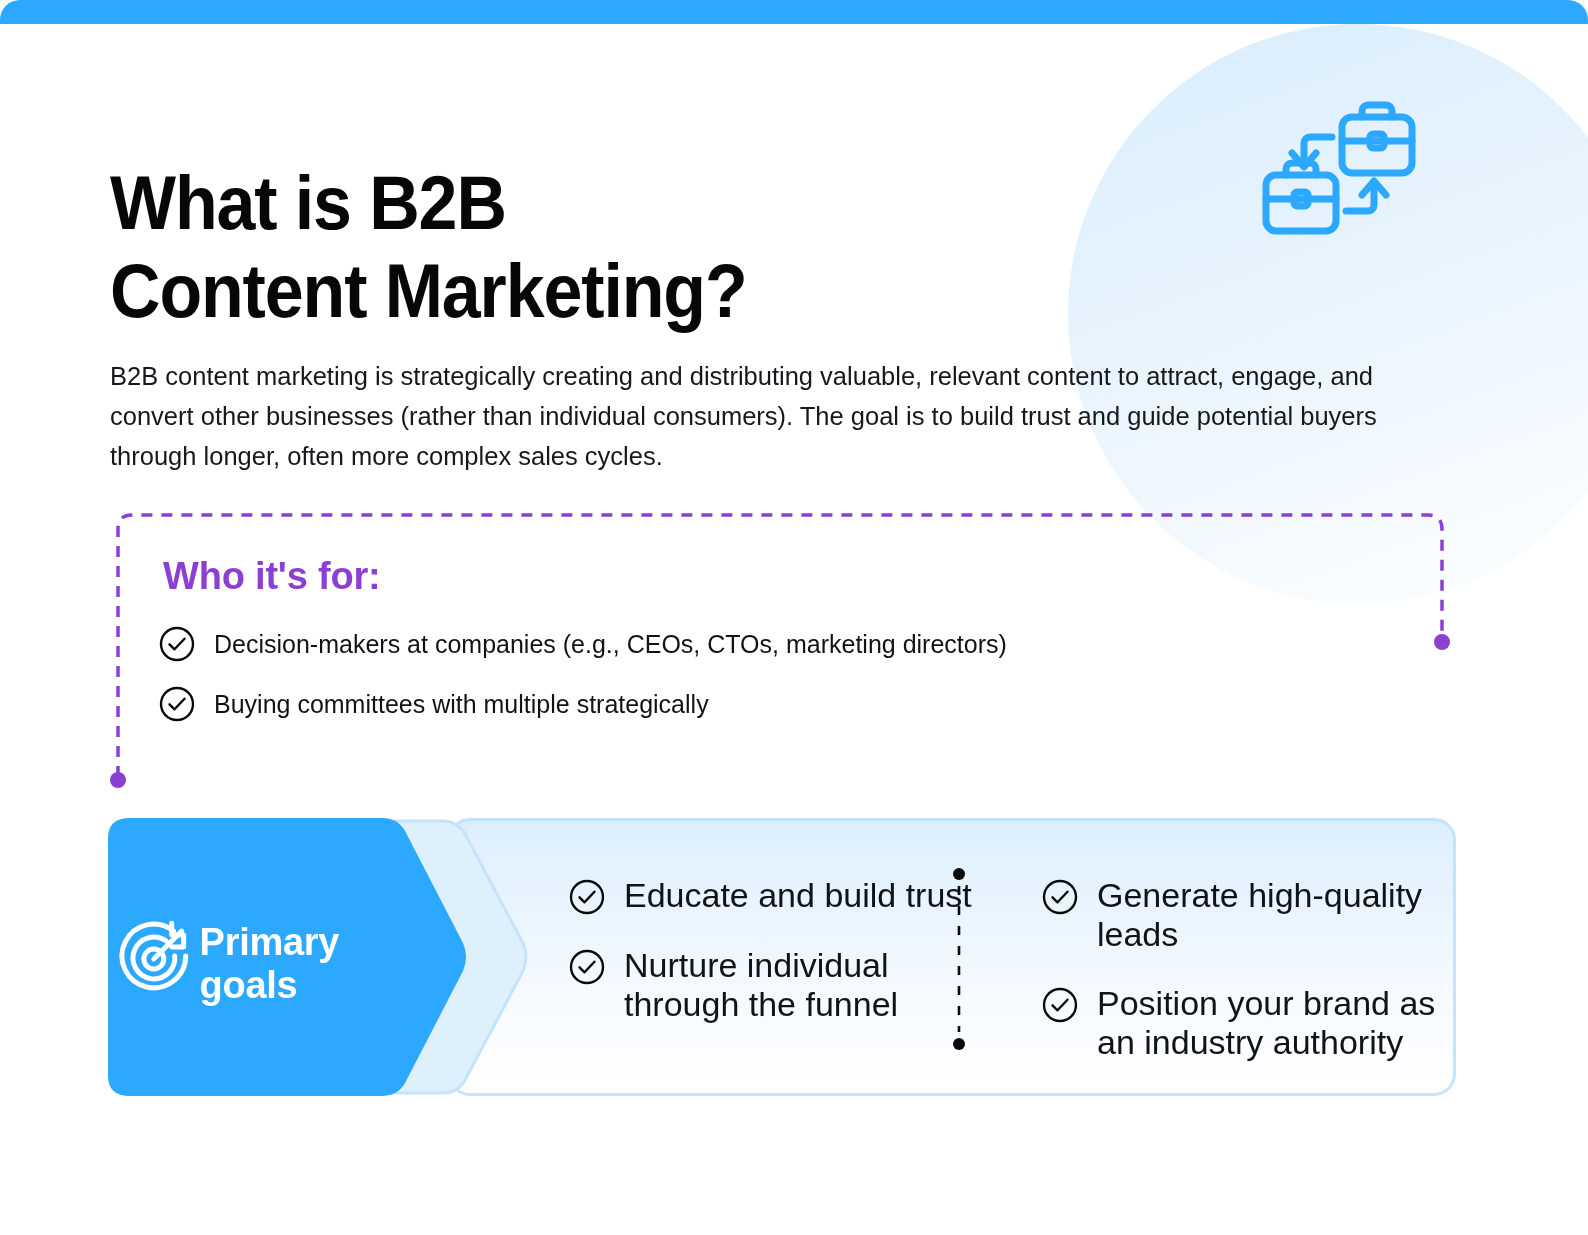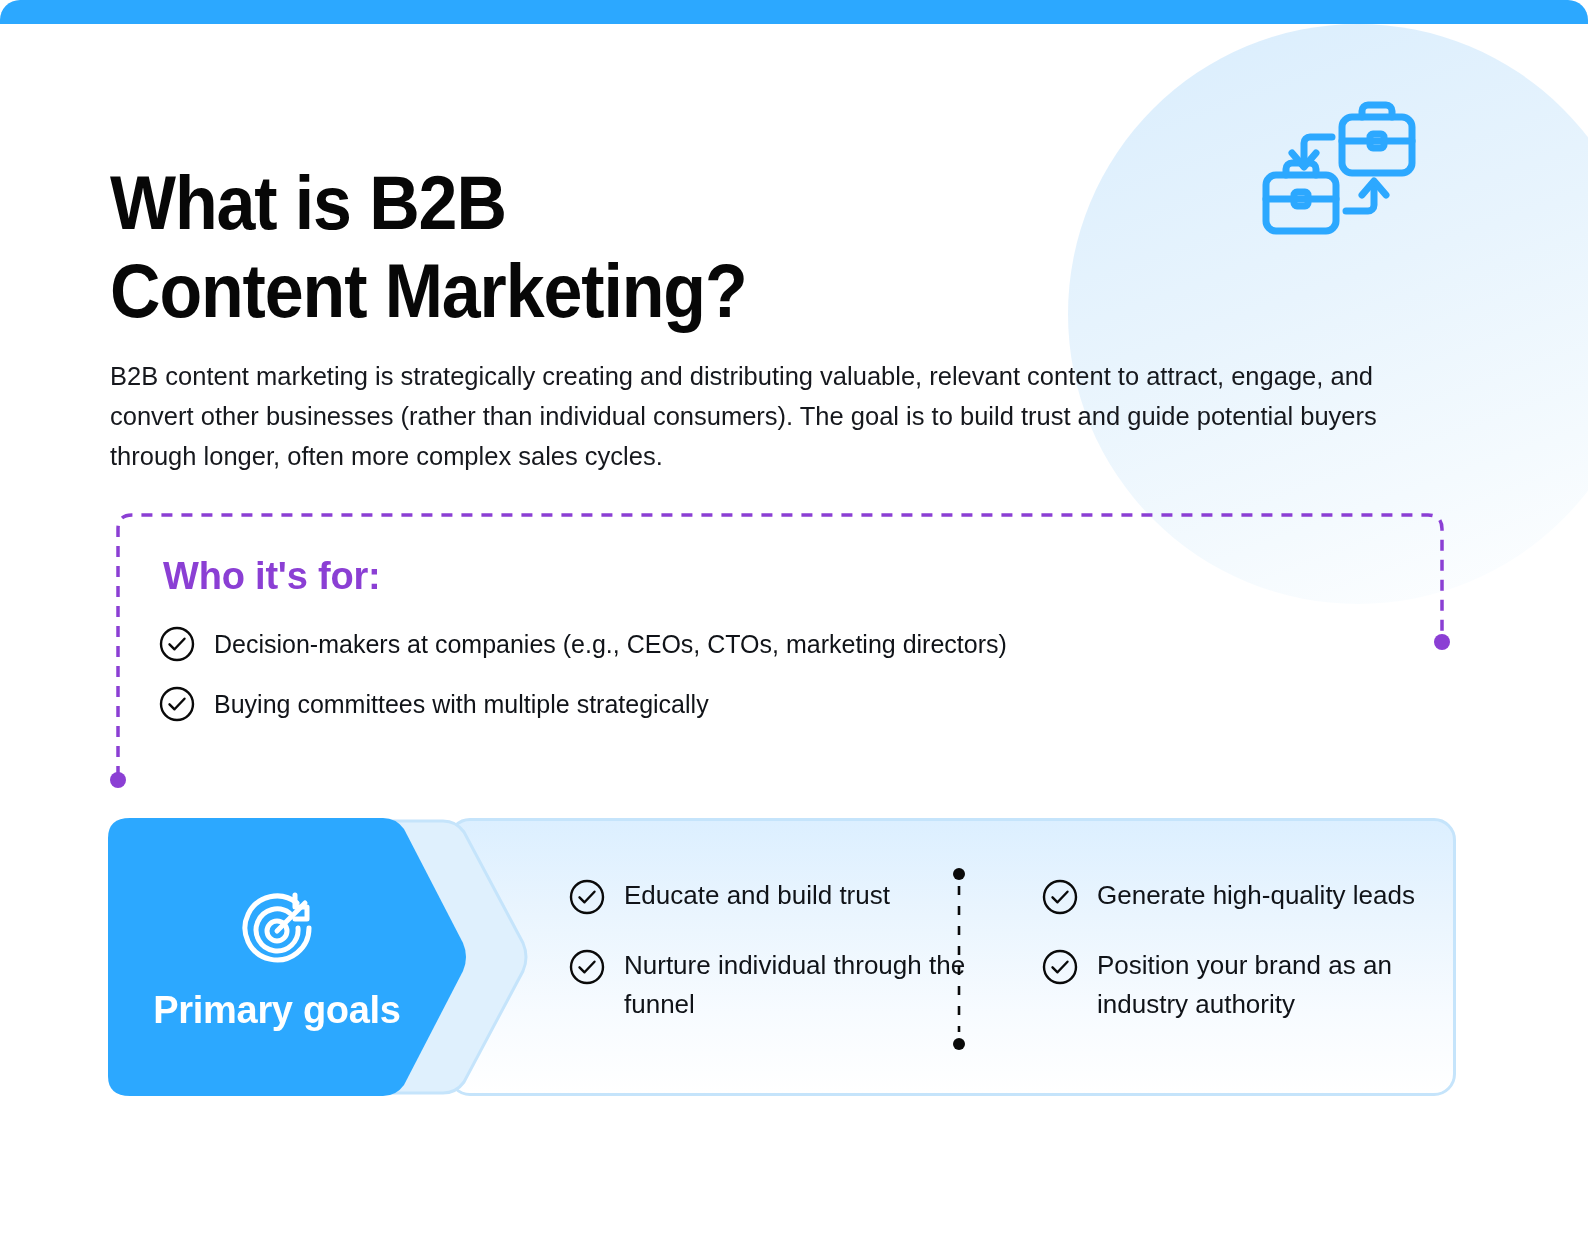--- a/index.html
+++ b/index.html
@@ -199,7 +199,7 @@
     margin-bottom: 30px;
   }
   .goal-item .label {
-    font-size: 26px;
+    font-size: 34px;
     line-height: 39px;
     color: #101318;
     margin-left: 18px;

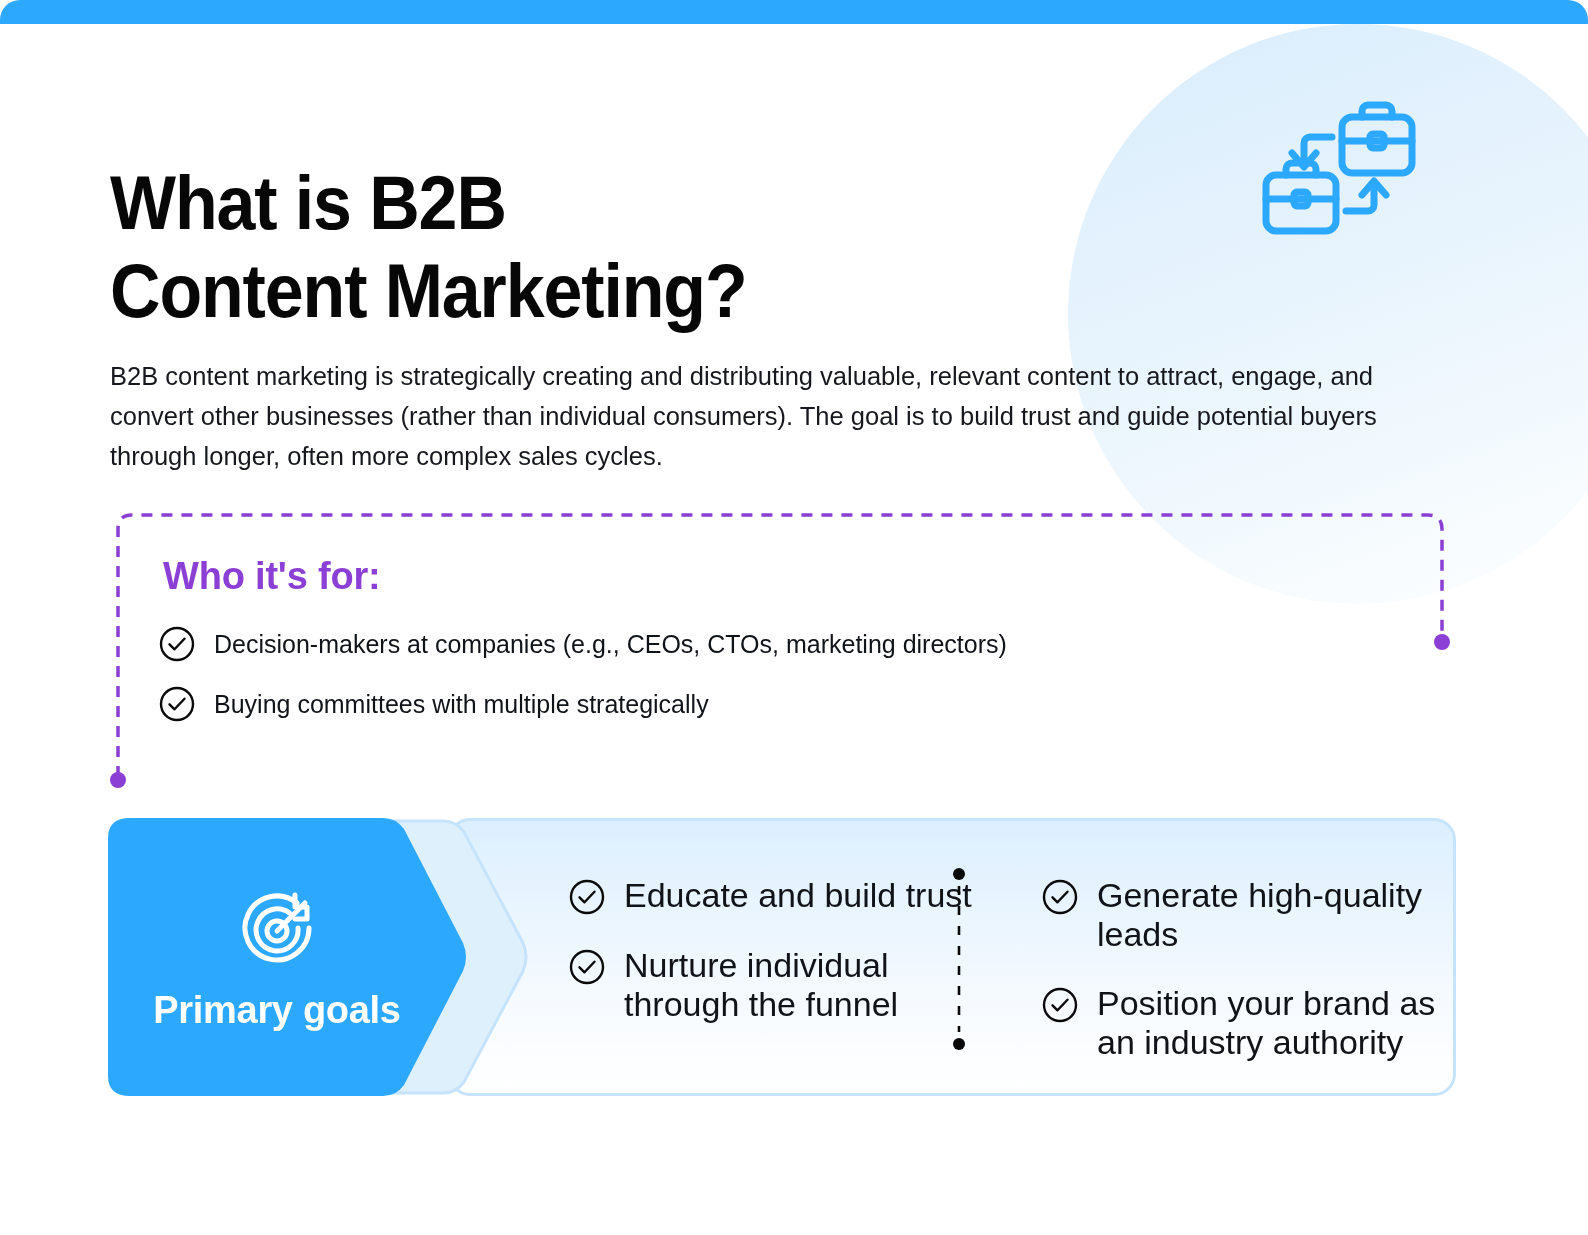--- a/index.html
+++ b/index.html
@@ -165,7 +165,7 @@
     height: 278px;
     z-index: 4;
     display: flex;
-    flex-direction: column;
+    flex-direction: row;
     align-items: center;
     justify-content: center;
   }

